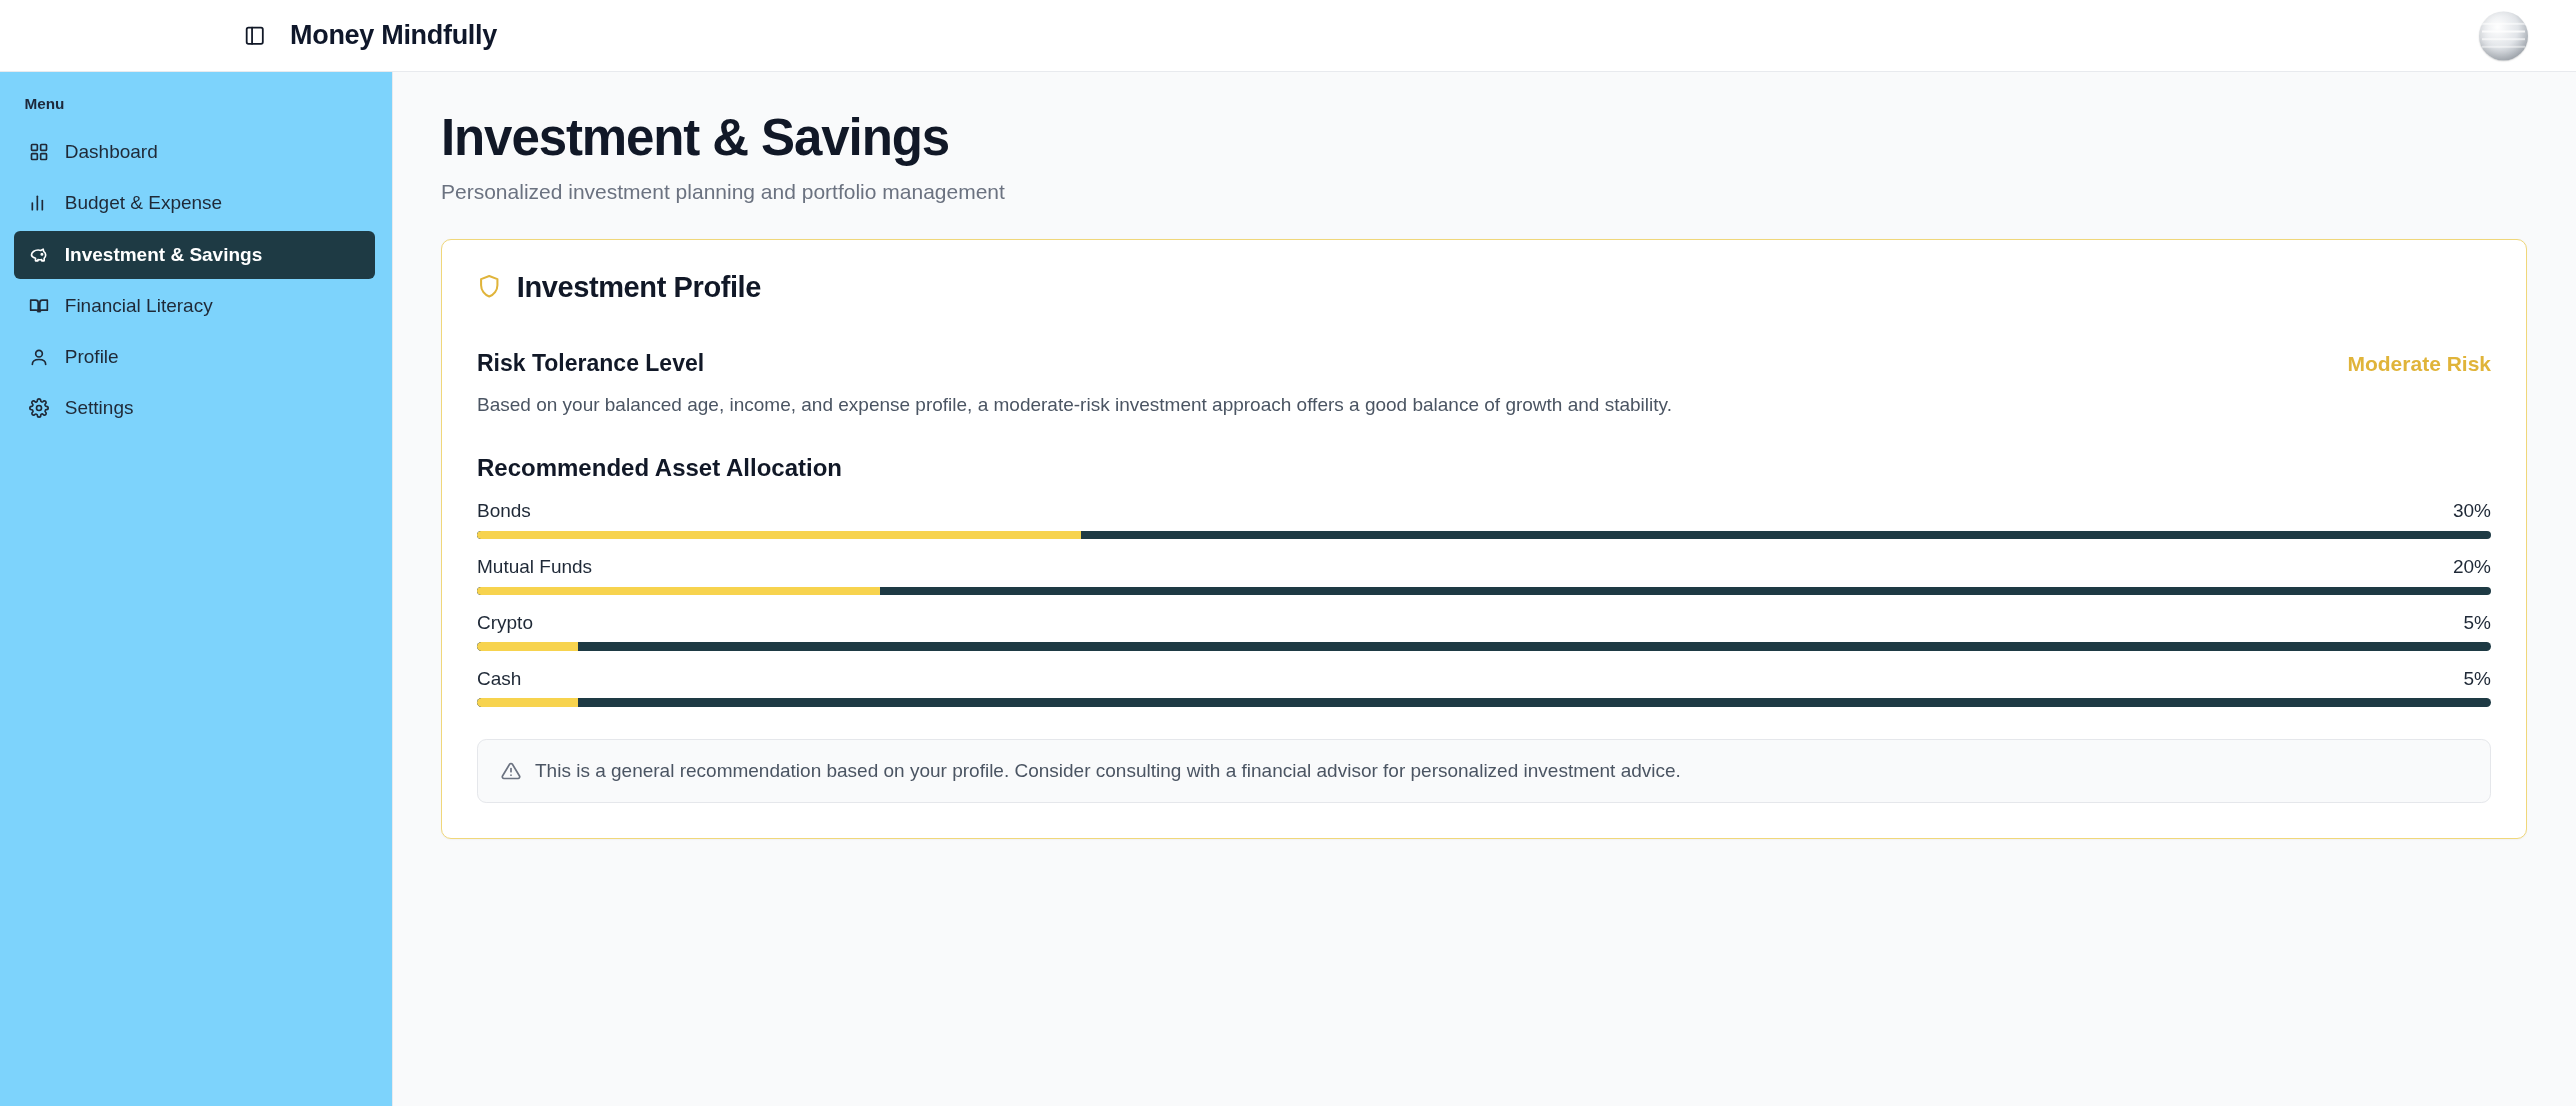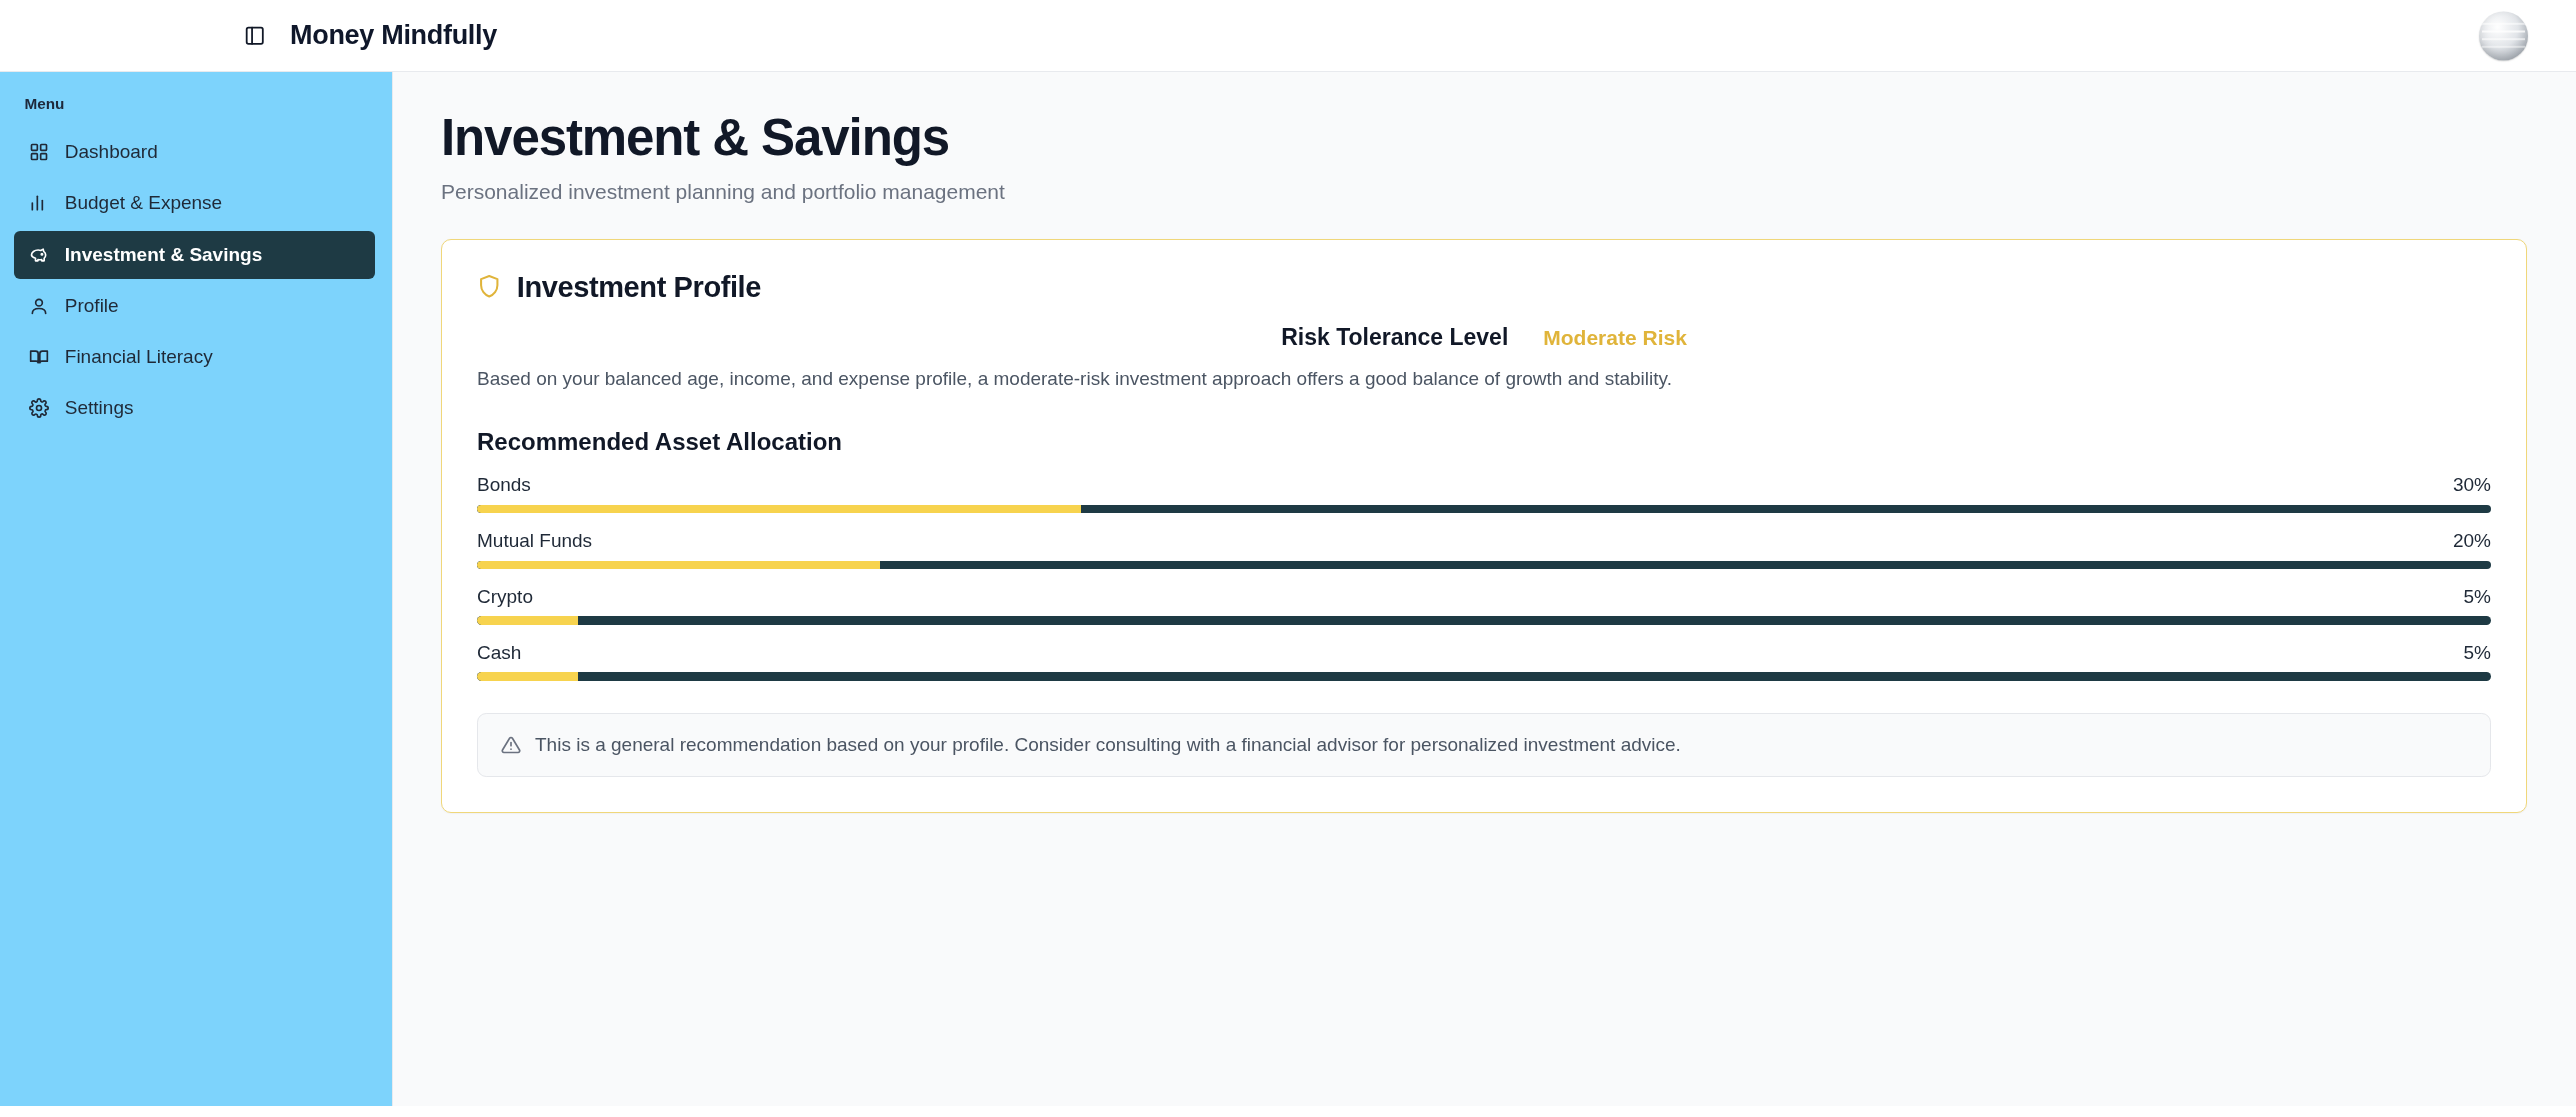--- a/index.html
+++ b/index.html
@@ -259,21 +259,21 @@
     <div class="nav-item">
       <span class="ico">
         <svg width="20" height="20" viewBox="0 0 24 24" fill="none" stroke="currentColor" stroke-width="2" stroke-linecap="round" stroke-linejoin="round">
+          <path d="M2 5h6a3 3 0 0 1 3 3v11a2.5 2.5 0 0 0-2.5-2H2z"></path>
+          <path d="M22 5h-6a3 3 0 0 0-3 3v11a2.5 2.5 0 0 1 2.5-2H22z"></path>
+        </svg>
+      </span>
+      <span>Financial Literacy</span>
+    </div>
+
+    <div class="nav-item">
+      <span class="ico">
+        <svg width="20" height="20" viewBox="0 0 24 24" fill="none" stroke="currentColor" stroke-width="2" stroke-linecap="round" stroke-linejoin="round">
           <circle cx="12" cy="8" r="4"></circle>
             <path d="M4 21c0-4 3.6-6 8-6s8 2 8 6"></path>
         </svg>
       </span>
       <span>Profile</span>
-    </div>
-
-    <div class="nav-item">
-      <span class="ico">
-        <svg width="20" height="20" viewBox="0 0 24 24" fill="none" stroke="currentColor" stroke-width="2" stroke-linecap="round" stroke-linejoin="round">
-          <path d="M2 5h6a3 3 0 0 1 3 3v11a2.5 2.5 0 0 0-2.5-2H2z"></path>
-          <path d="M22 5h-6a3 3 0 0 0-3 3v11a2.5 2.5 0 0 1 2.5-2H22z"></path>
-        </svg>
-      </span>
-      <span>Financial Literacy</span>
     </div>
 
     <div class="nav-item">

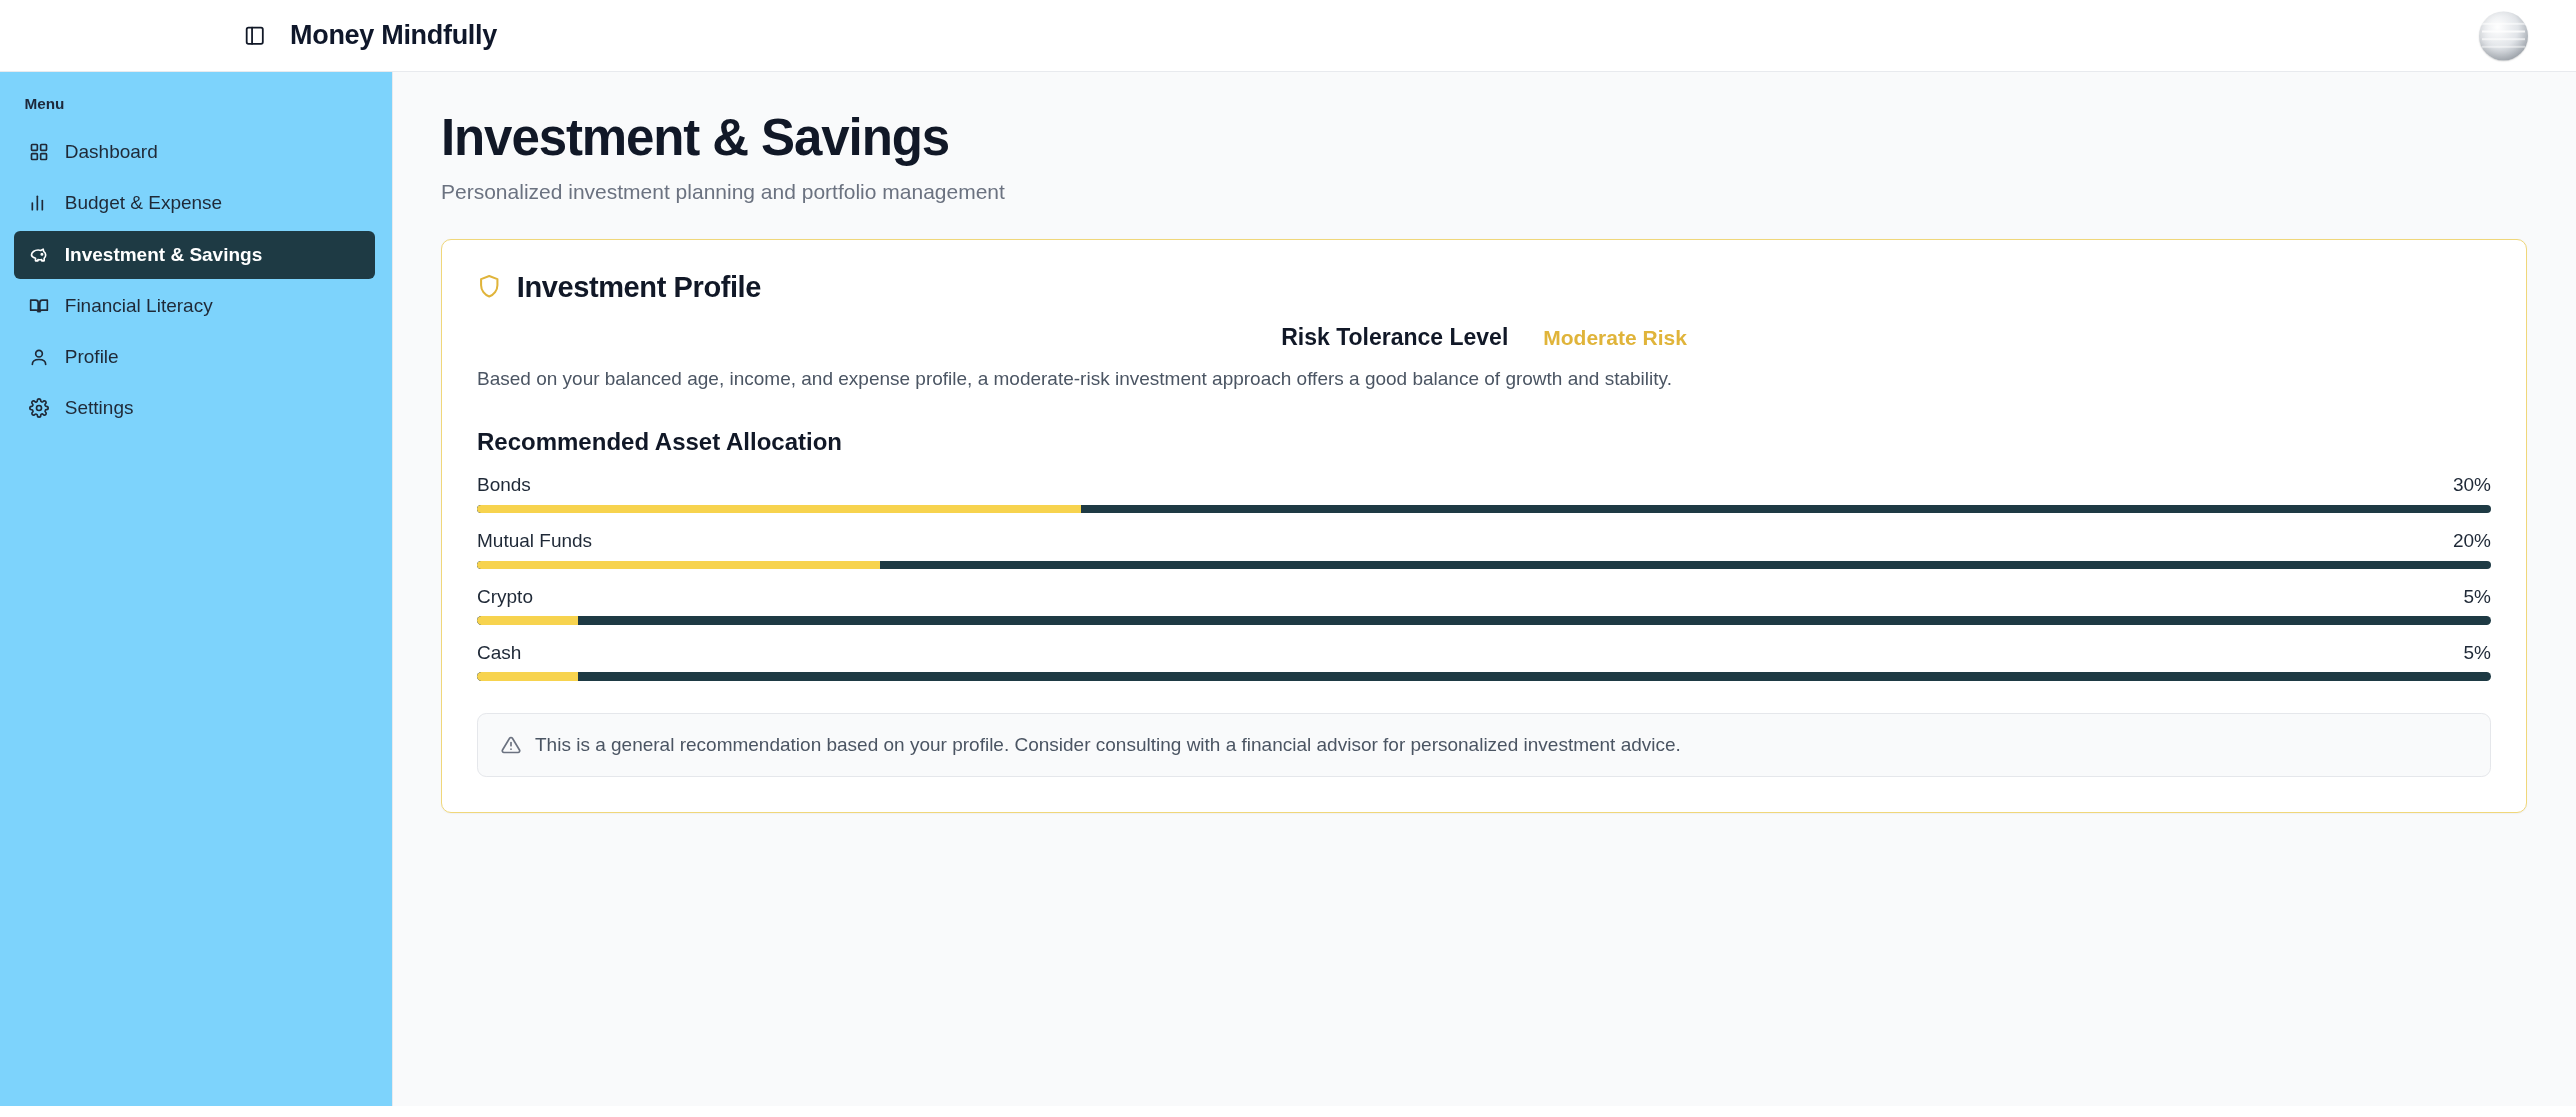--- a/index.html
+++ b/index.html
@@ -134,10 +134,10 @@
   }
 
   .section-row {
-    margin-top: 20px;
+    margin-top: 46px;
     display: flex;
     align-items: baseline;
-    justify-content: center;
+    justify-content: space-between;
     gap: 35px;
   }
   .section-title {

